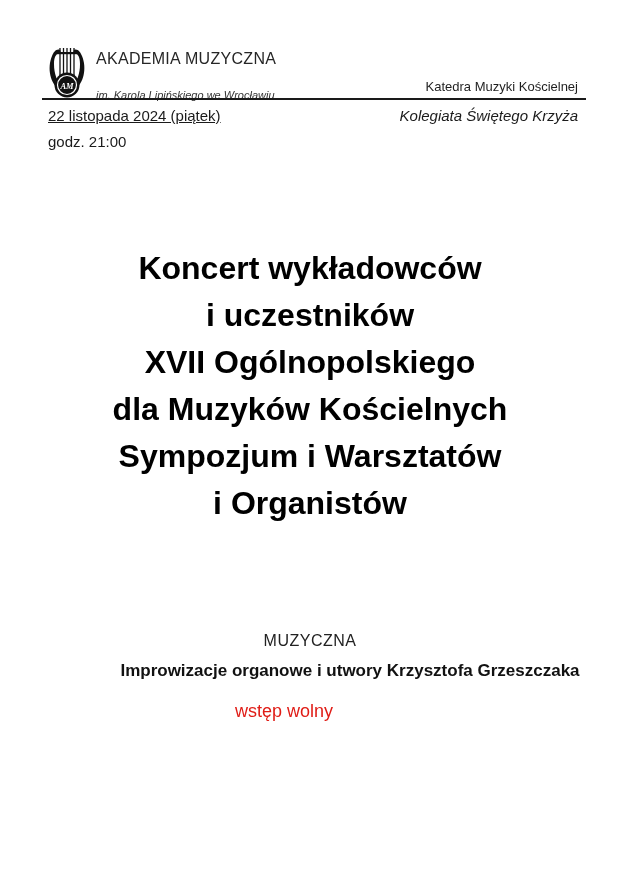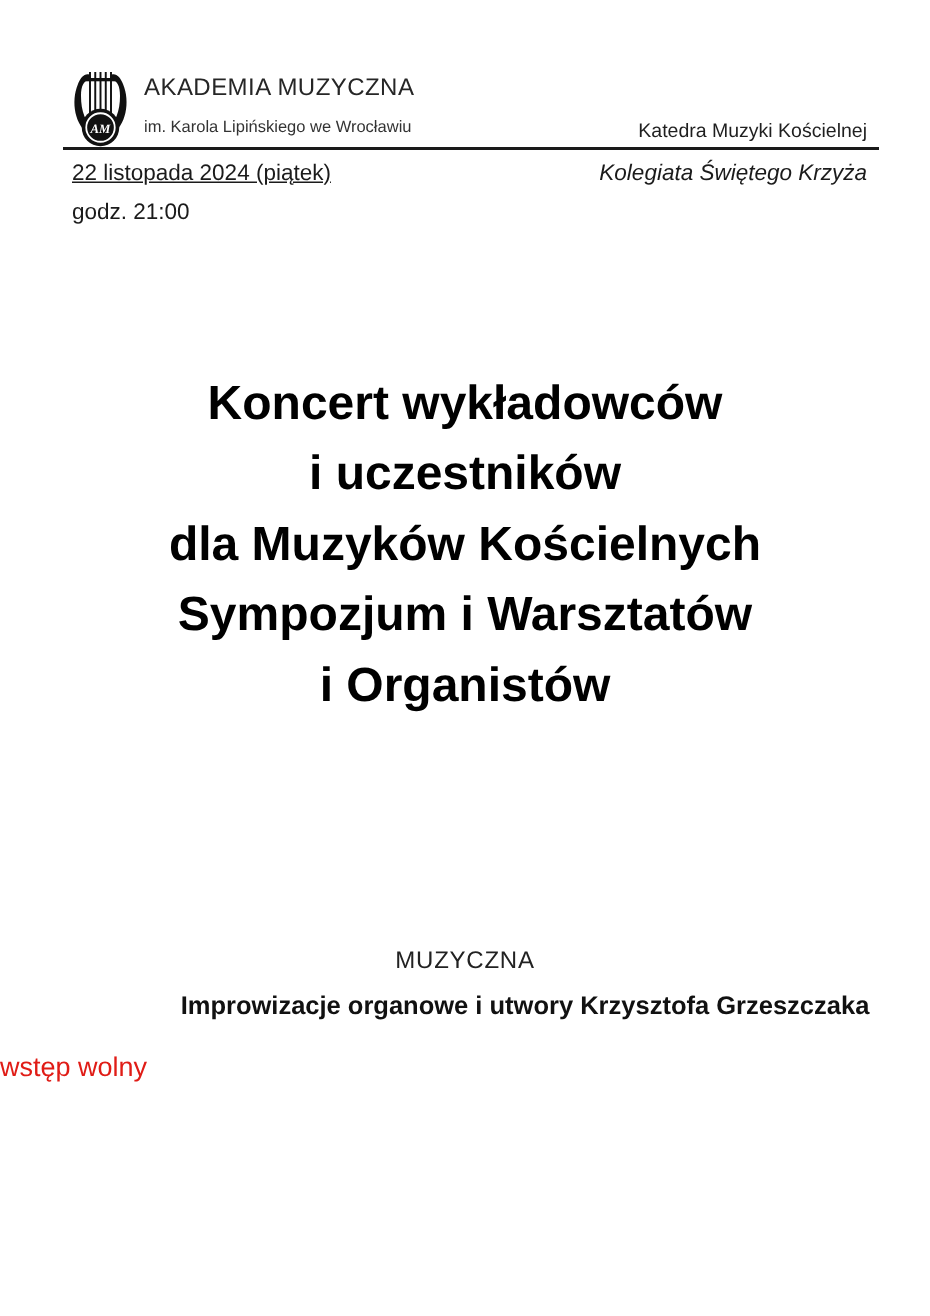--- a/index.html
+++ b/index.html
@@ -39,8 +39,9 @@
   }
   .org-subtitle {
     font-size: 11px;
-    margin-top: 11px;
+    margin-top: 21px;
     color: #333333;
+    font-style: italic;
   }
   .department {
     position: absolute;

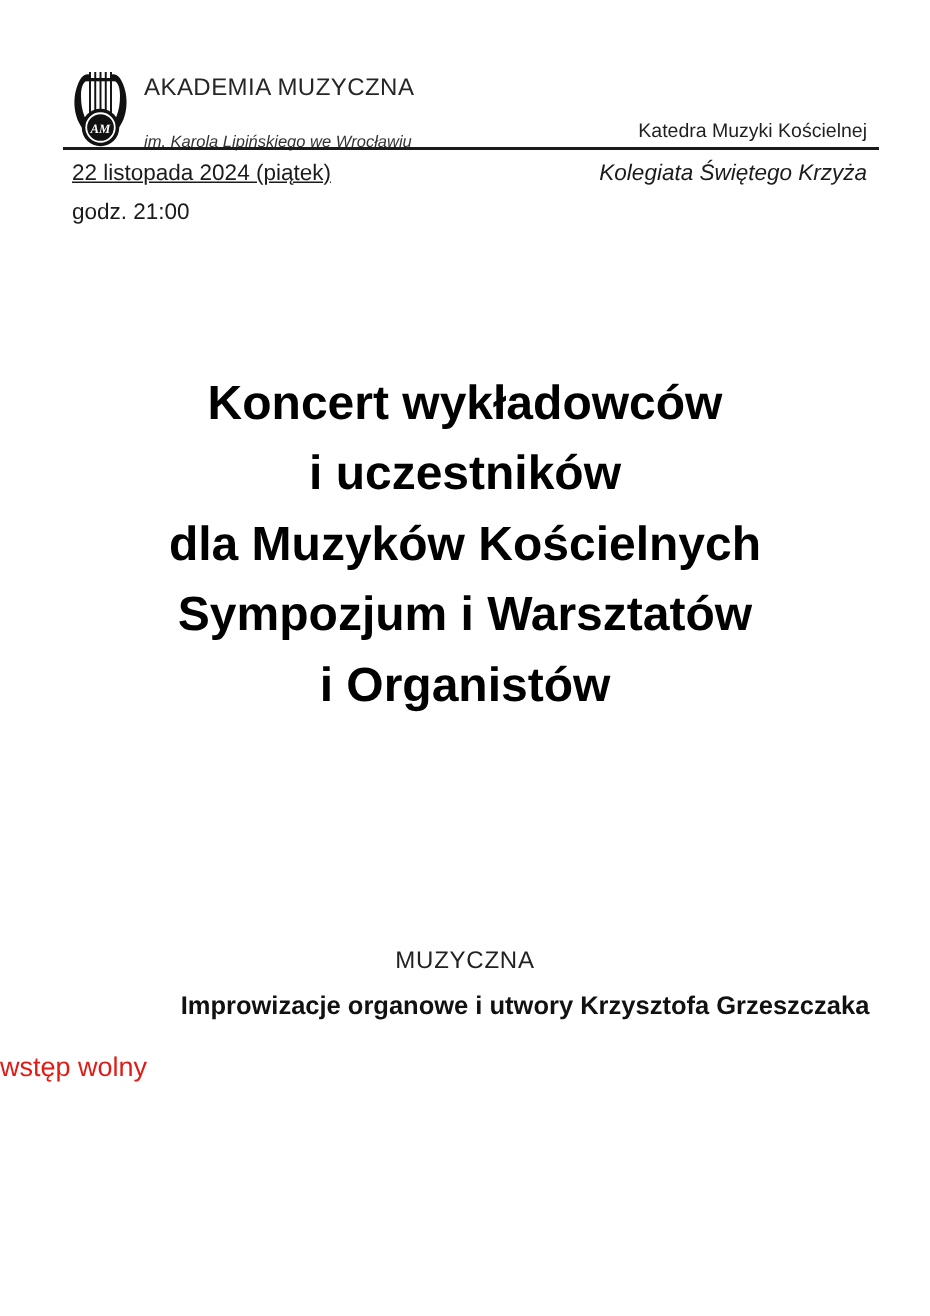--- a/index.html
+++ b/index.html
@@ -170,6 +170,7 @@
   <div class="title-block">
     <div>Koncert wykładowców</div>
     <div>i uczestników</div>
+    <div>XVII Ogólnopolskiego</div>
     <div>dla Muzyków Kościelnych</div>
     <div>Sympozjum i Warsztatów</div>
     <div>i Organistów</div>

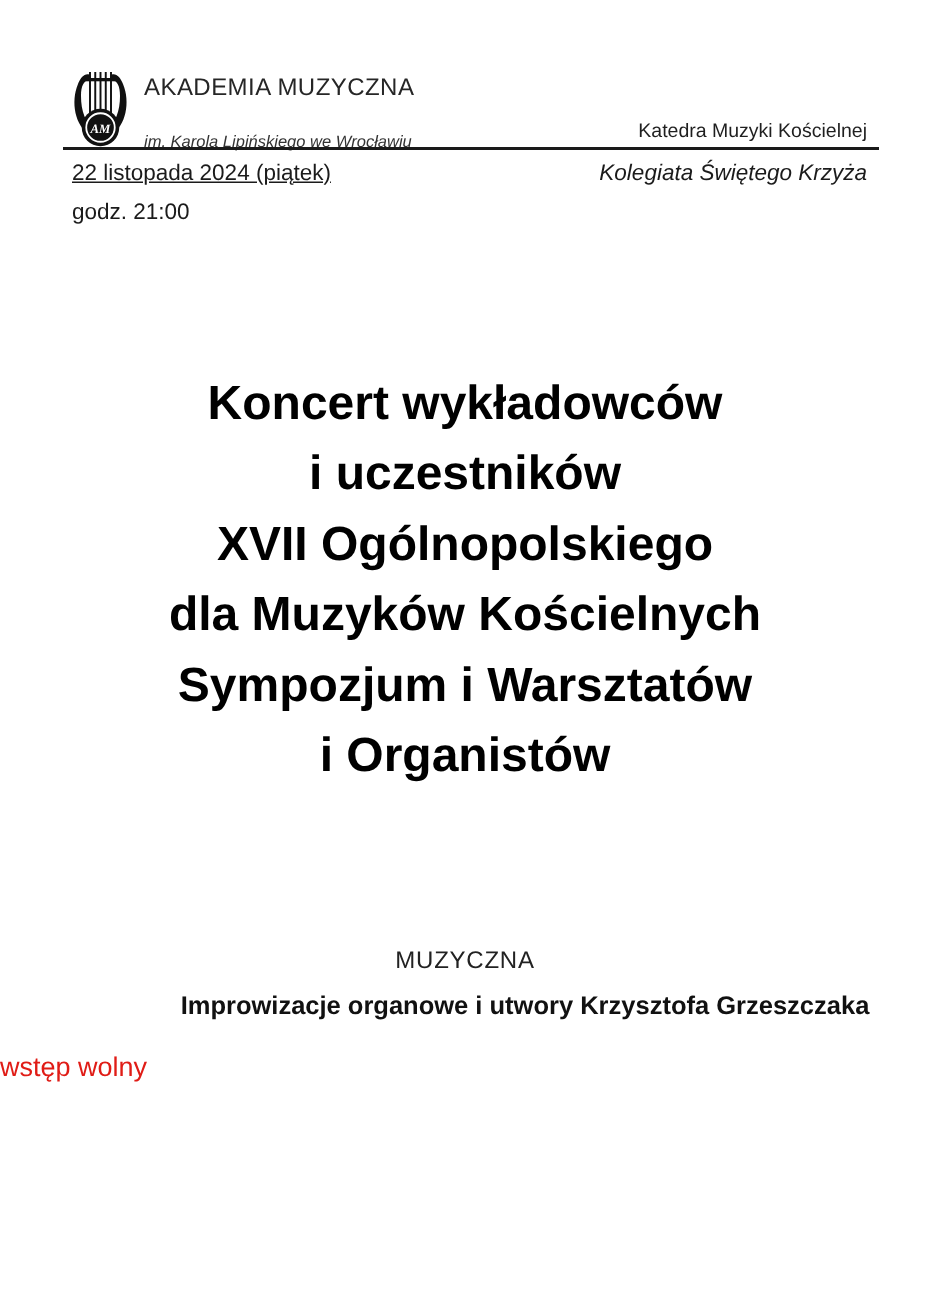--- a/index.html
+++ b/index.html
@@ -121,10 +121,10 @@
   }
   .admission {
     position: absolute;
-    left: 0;
+    left: 16px;
     top: 701px;
     width: 536px;
-    text-align: left;
+    text-align: center;
     font-size: 18px;
   }
 </style>

